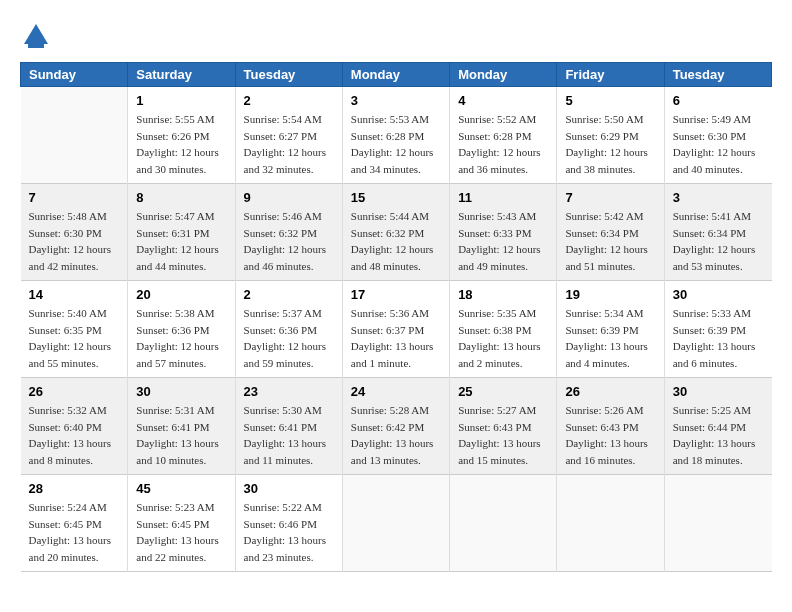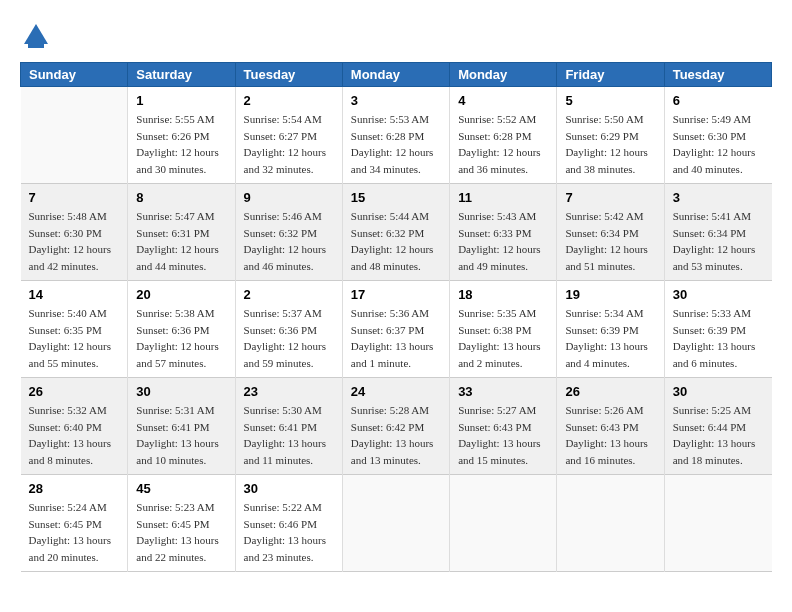--- a/index.html
+++ b/index.html
@@ -278,7 +278,7 @@
         </div>
       </td>
         <td>
-        <div class="day-number">33</div>
+        <div class="day-number">25</div>
         <div class="day-info">
           Sunrise: 5:27 AM<br>Sunset: 6:43 PM<br>Daylight: 13 hours and 15 minutes.
         </div>

